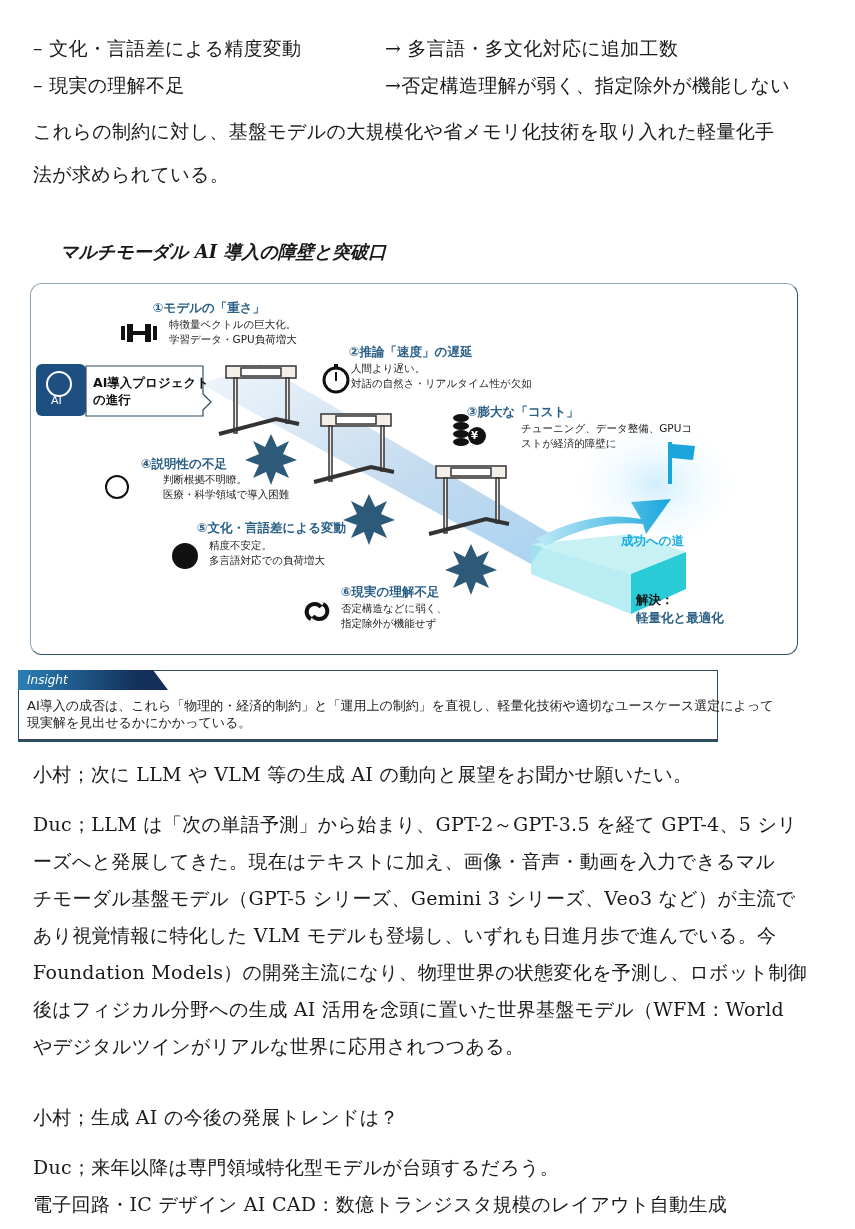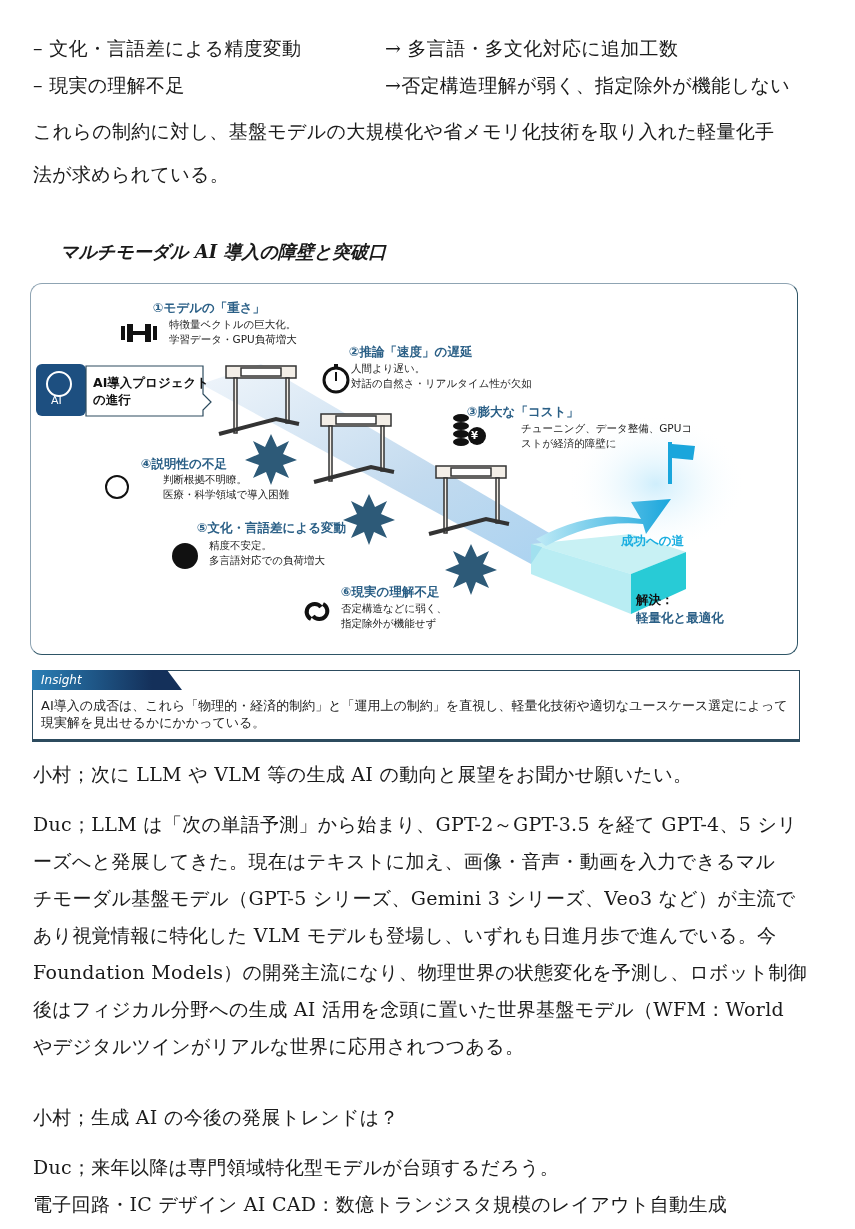--- a/index.html
+++ b/index.html
@@ -17,7 +17,7 @@
     .obs-head { position: absolute; font-size: 12.5px; font-weight: bold; color: #2a5f86; white-space: nowrap; }
     .obs-text { position: absolute; font-size: 10.5px; line-height: 15px; color: #222; white-space: nowrap; }
 
-    .insight { position: absolute; left: 32px; top: 670px; width: 768px; height: 72px; border: 1.5px solid #2c4b5e; border-bottom-width: 3px; background: #fff; }
+    .insight { position: absolute; left: 18px; top: 670px; width: 700px; height: 72px; border: 1.5px solid #2c4b5e; border-bottom-width: 3px; background: #fff; }
     .insight-tab { position: absolute; left: -1px; top: -1px; width: 150px; height: 20px; background: linear-gradient(90deg, #2a7fb6 0%, #14305a 80%); clip-path: polygon(0 0, 90% 0, 100% 100%, 0 100%); }
     .insight-tab-label { position: absolute; left: 8px; top: 2px; font-size: 12px; font-style: italic; color: #fff; }
     .insight-text { position: absolute; left: 8px; top: 26px; width: 750px; font-size: 13px; line-height: 17px; color: #222; }

